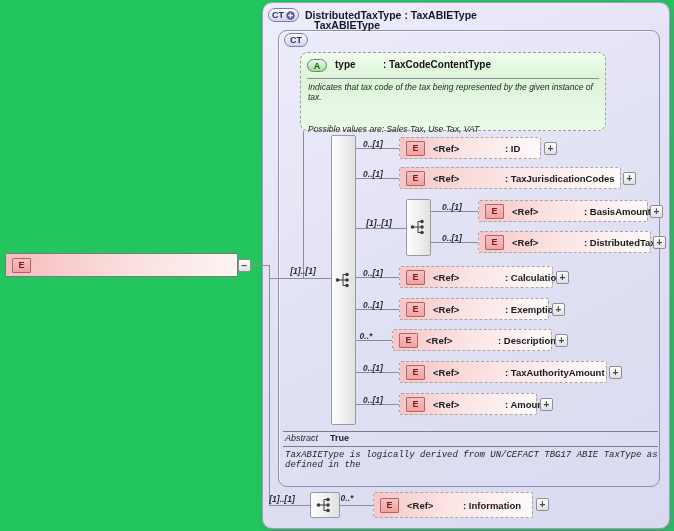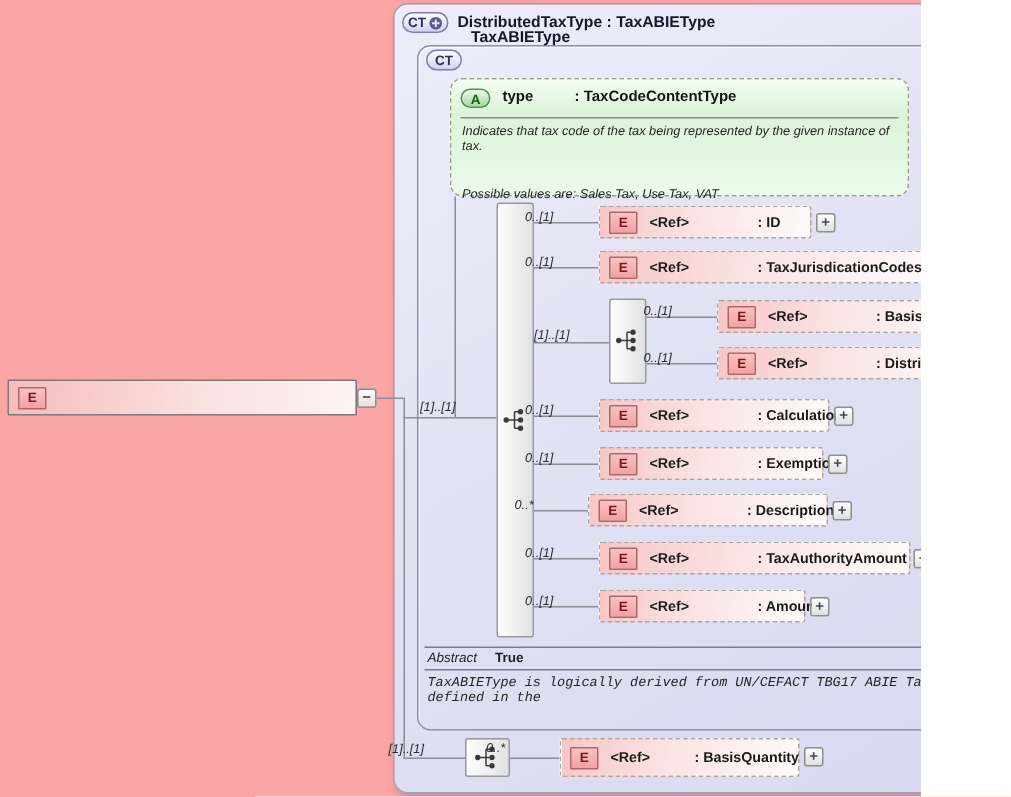--- a/index.html
+++ b/index.html
@@ -3,7 +3,7 @@
 <meta charset="utf-8">
 <style>
   html,body{margin:0;padding:0;background:#fff;}
-  .canvas{position:relative;width:614px;height:531px;background:#fca5a5;
+  .canvas{position:relative;width:674px;height:531px;background:#22c55e;
           font-family:"Liberation Sans",sans-serif;overflow:hidden;}
 
   

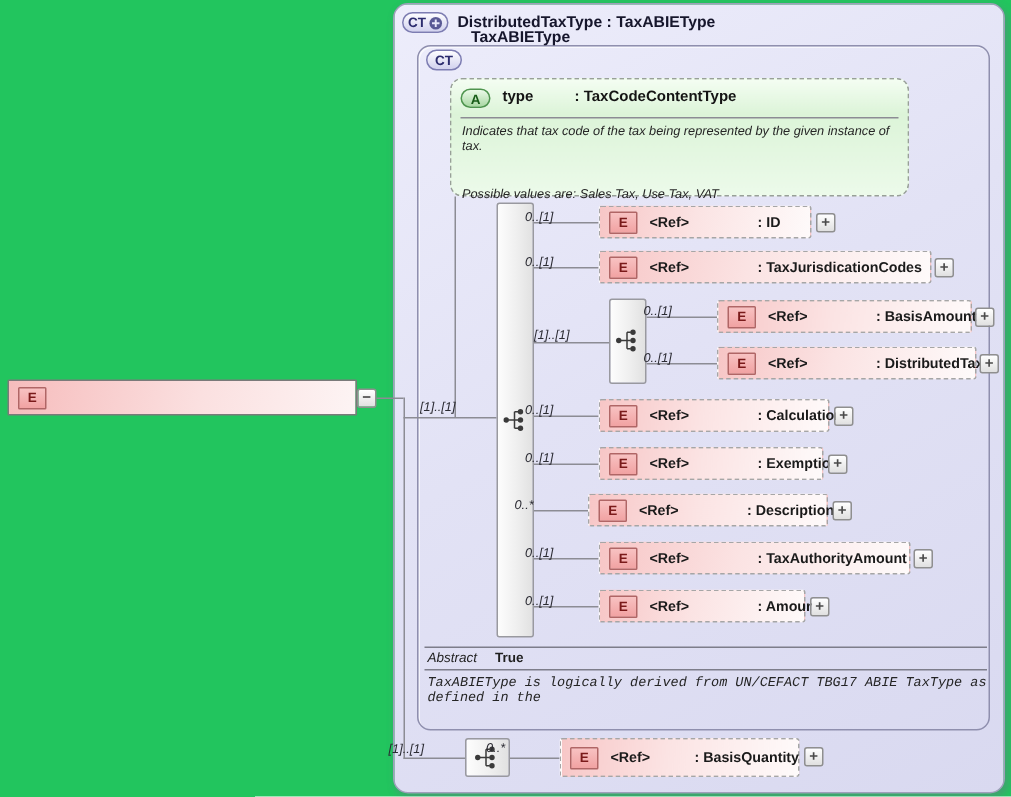--- a/index.html
+++ b/index.html
@@ -45,8 +45,8 @@
   .ref{font-size:9.5px;font-weight:bold;color:#1a1a1a;width:72px;flex:none;white-space:nowrap;}
   .etype{font-size:9.5px;font-weight:bold;color:#1a1a1a;white-space:nowrap;}
 
-  .card{position:absolute;width:46px;text-align:left;font-size:8.5px;
-        font-weight:normal;font-style:italic;color:#2b2b33;white-space:nowrap;}
+  .card{position:absolute;width:46px;text-align:center;font-size:8.5px;
+        font-weight:bold;font-style:italic;color:#2b2b33;white-space:nowrap;}
 
   .pm{position:absolute;width:13px;height:13px;box-sizing:border-box;
       border:1px solid #8f8f8f;border-radius:2px;

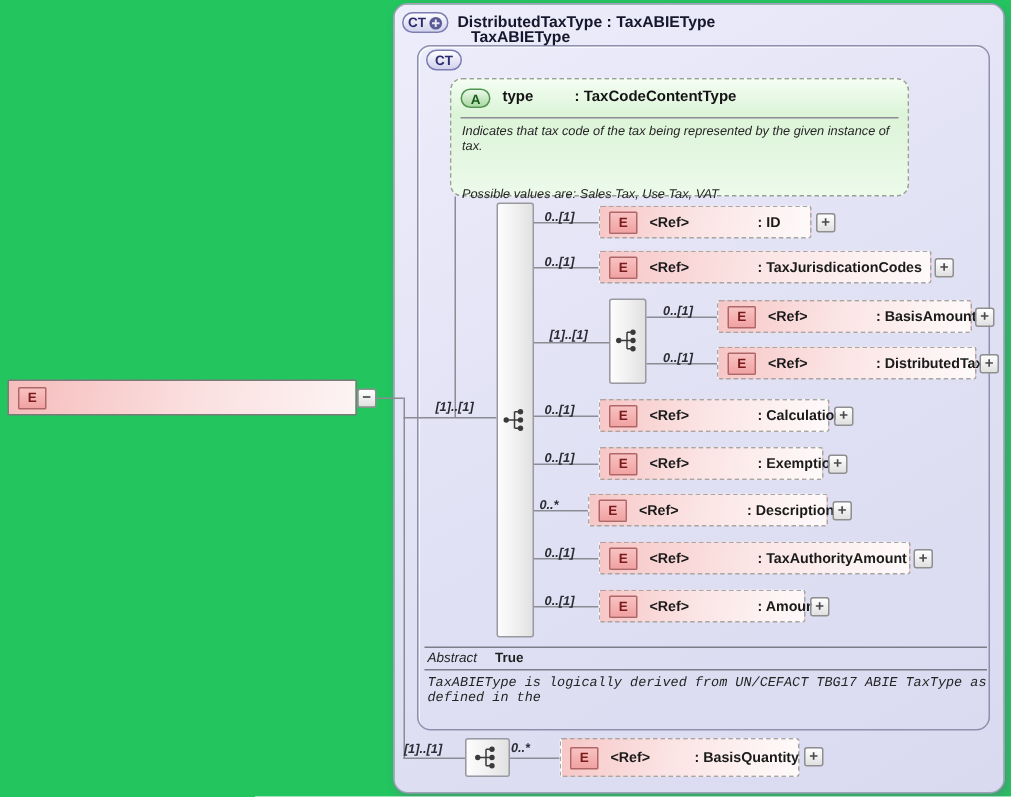--- a/index.html
+++ b/index.html
@@ -240,7 +240,7 @@
   <div class="elem" style="left:373px;top:492px;width:160px;height:26px;">
     <span class="eicon">E</span>
     <span class="ref" style="width:56px;">&lt;Ref&gt;</span>
-    <span class="etype">: BasisQuantity</span>
+    <span class="etype">: Information</span>
   </div>
   <div class="pm" style="left:536px;top:498px;">+</div>
 

